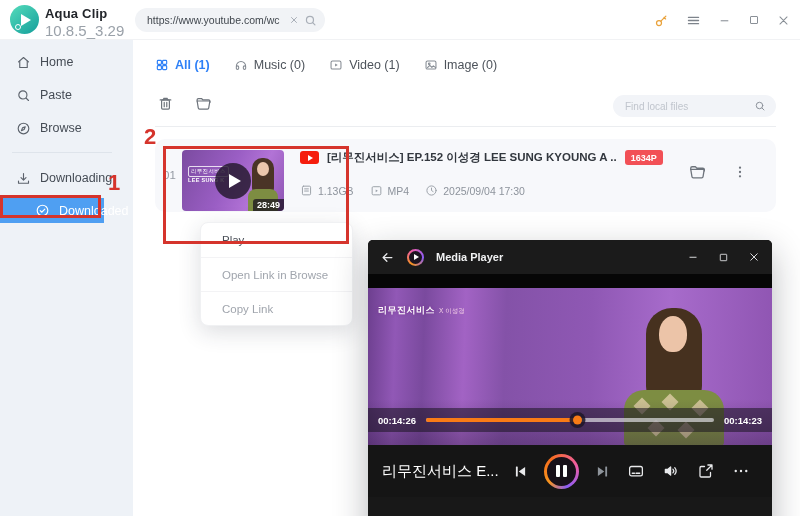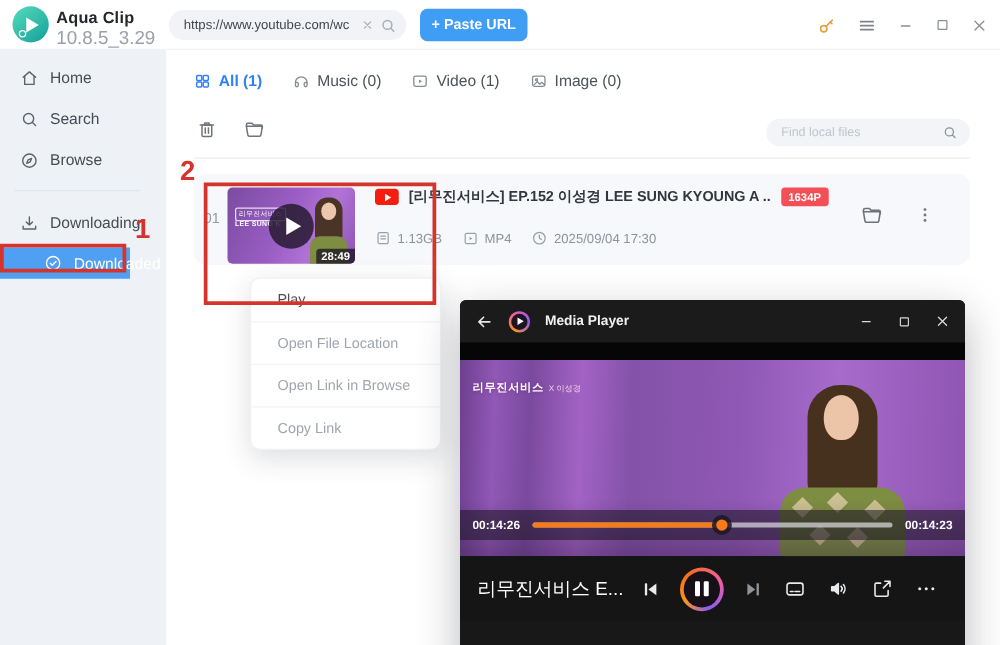--- a/index.html
+++ b/index.html
@@ -150,7 +150,6 @@
       </span>
     </div>
 
-    <button class="paste-btn">+ Paste URL</button>
 
     <div class="win-icons">
       <span class="ic" style="color:#e9a23b">

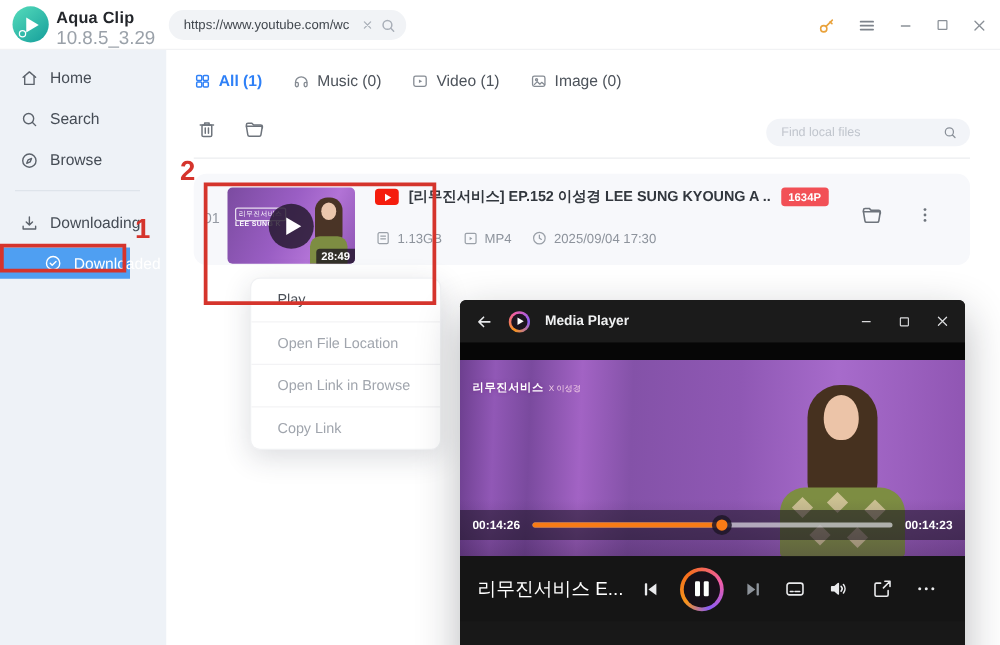--- a/index.html
+++ b/index.html
@@ -194,7 +194,7 @@
           <circle cx="11" cy="11" r="6.5"></circle>
           <path d="M16 16l4 4"></path>
         </svg>
-      <span>Search</span>
+      <span>Paste</span>
     </div>
     <div class="side-item" style="top:74px">
       <svg width="15" height="15" viewBox="0 0 24 24" fill="none" stroke="currentColor" stroke-width="1.8" stroke-linecap="round" stroke-linejoin="round">

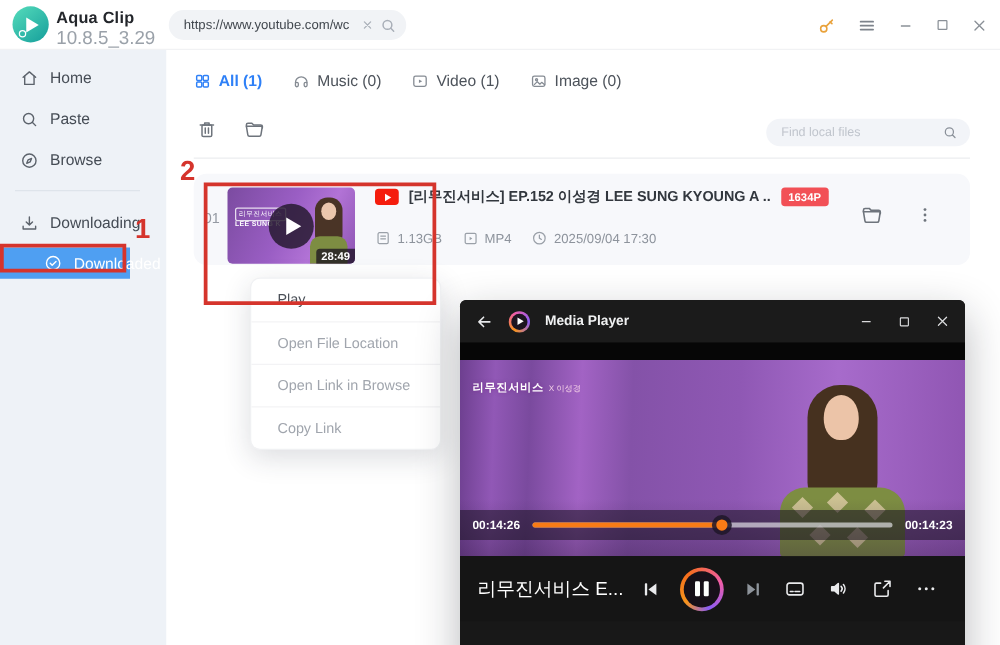--- a/index.html
+++ b/index.html
@@ -355,7 +355,6 @@
 
   <div class="ctx-menu">
     <div class="ctx-item">Play</div>
-    <div class="ctx-item">Open File Location</div>
     <div class="ctx-item">Open Link in Browse</div>
     <div class="ctx-item">Copy Link</div>
   </div>

